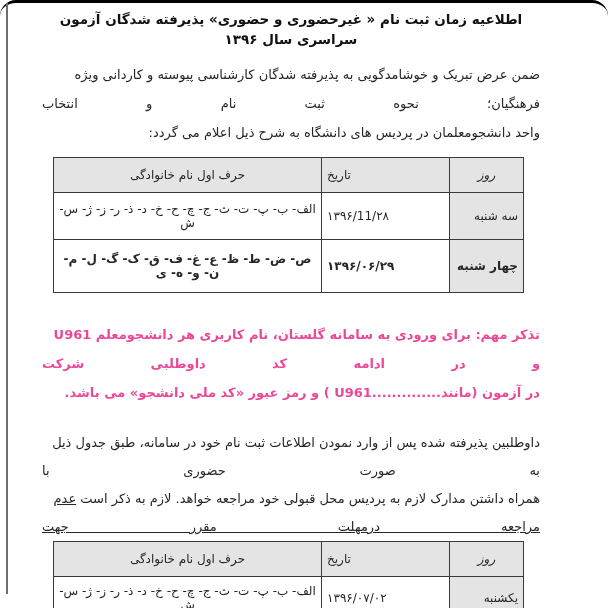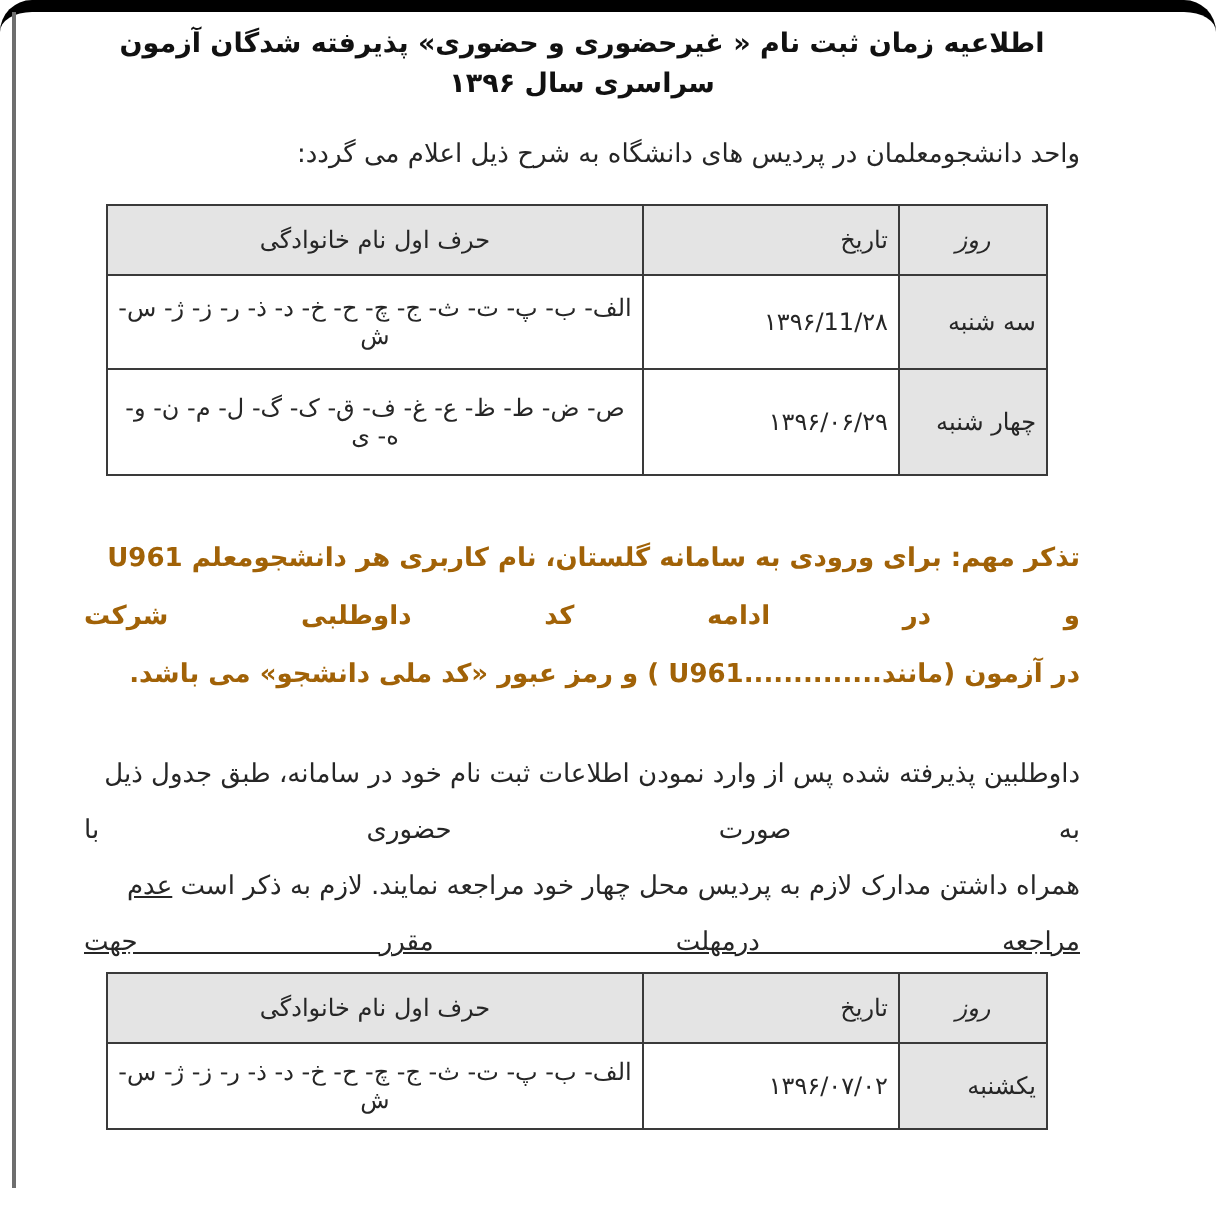--- a/index.html
+++ b/index.html
@@ -17,7 +17,7 @@
     box-sizing:border-box;
     padding:6px 68px 0 42px;
     background:#ffffff;
-    border-top:6px solid #000000;
+    border-top:3px solid #000000;
     border-radius:16px;
   }
   .page-edge{

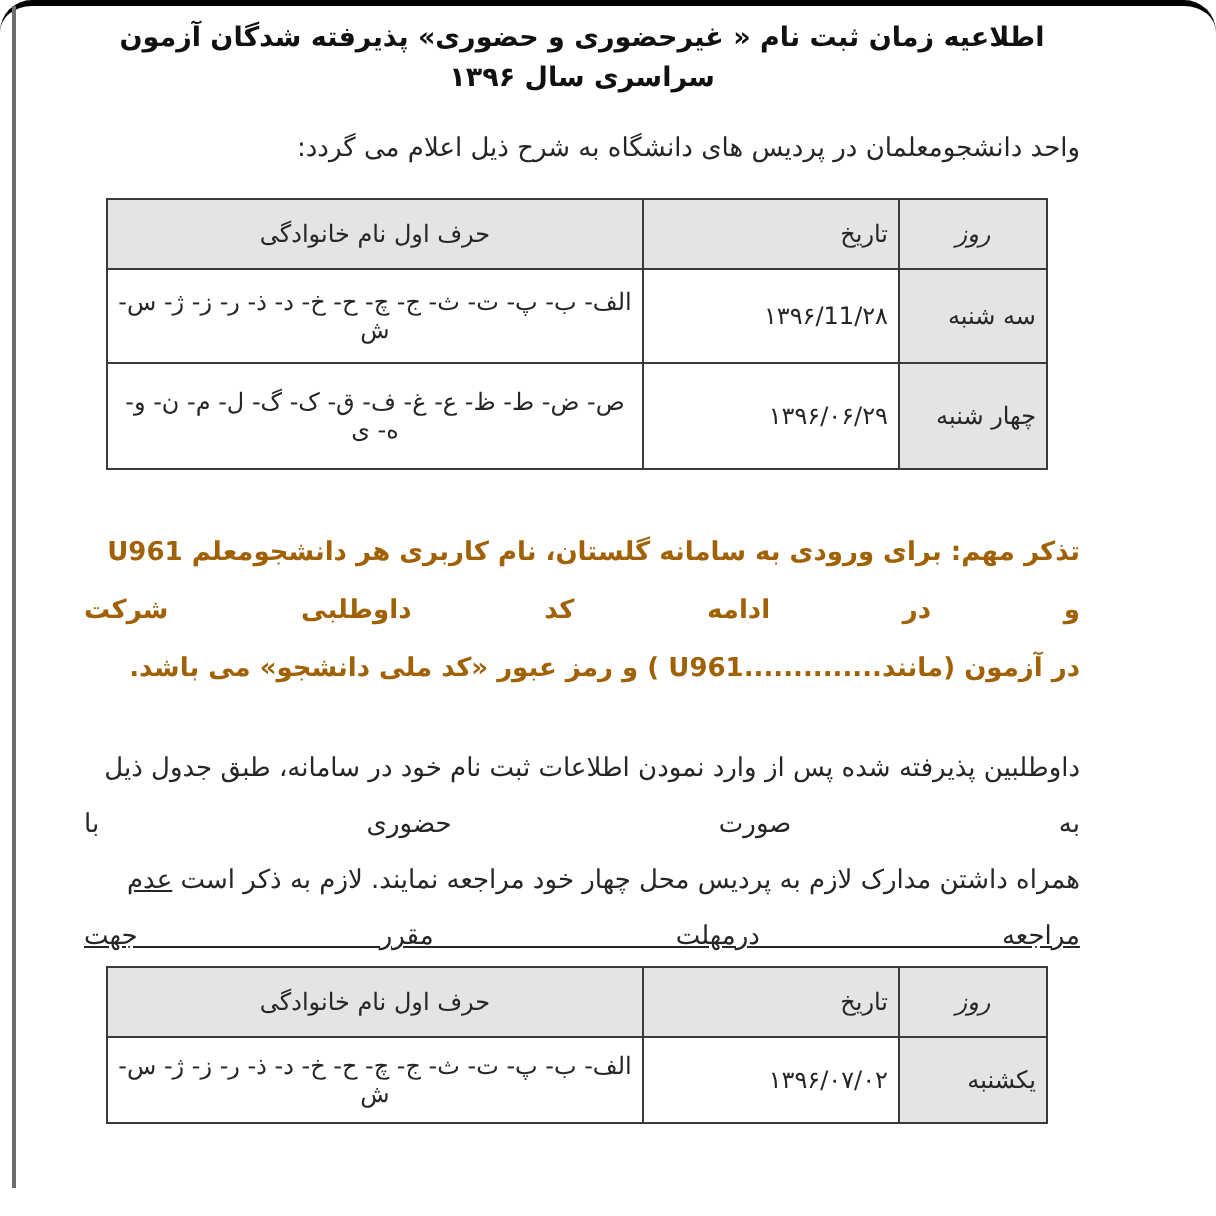--- a/index.html
+++ b/index.html
@@ -77,6 +77,7 @@
   <h1 class="title">اطلاعیه زمان ثبت نام « غیرحضوری و حضوری» پذیرفته شدگان آزمون سراسری سال ۱۳۹۶</h1>
 
   <p class="para intro">
+    <span class="line just">ضمن عرض تبریک و خوشامدگویی به پذیرفته شدگان کارشناسی پیوسته و کاردانی ویژه فرهنگیان؛ نحوه ثبت نام و انتخاب</span>
     <span class="line lastline">واحد دانشجومعلمان در پردیس های دانشگاه به شرح ذیل اعلام می گردد:</span>
   </p>
 

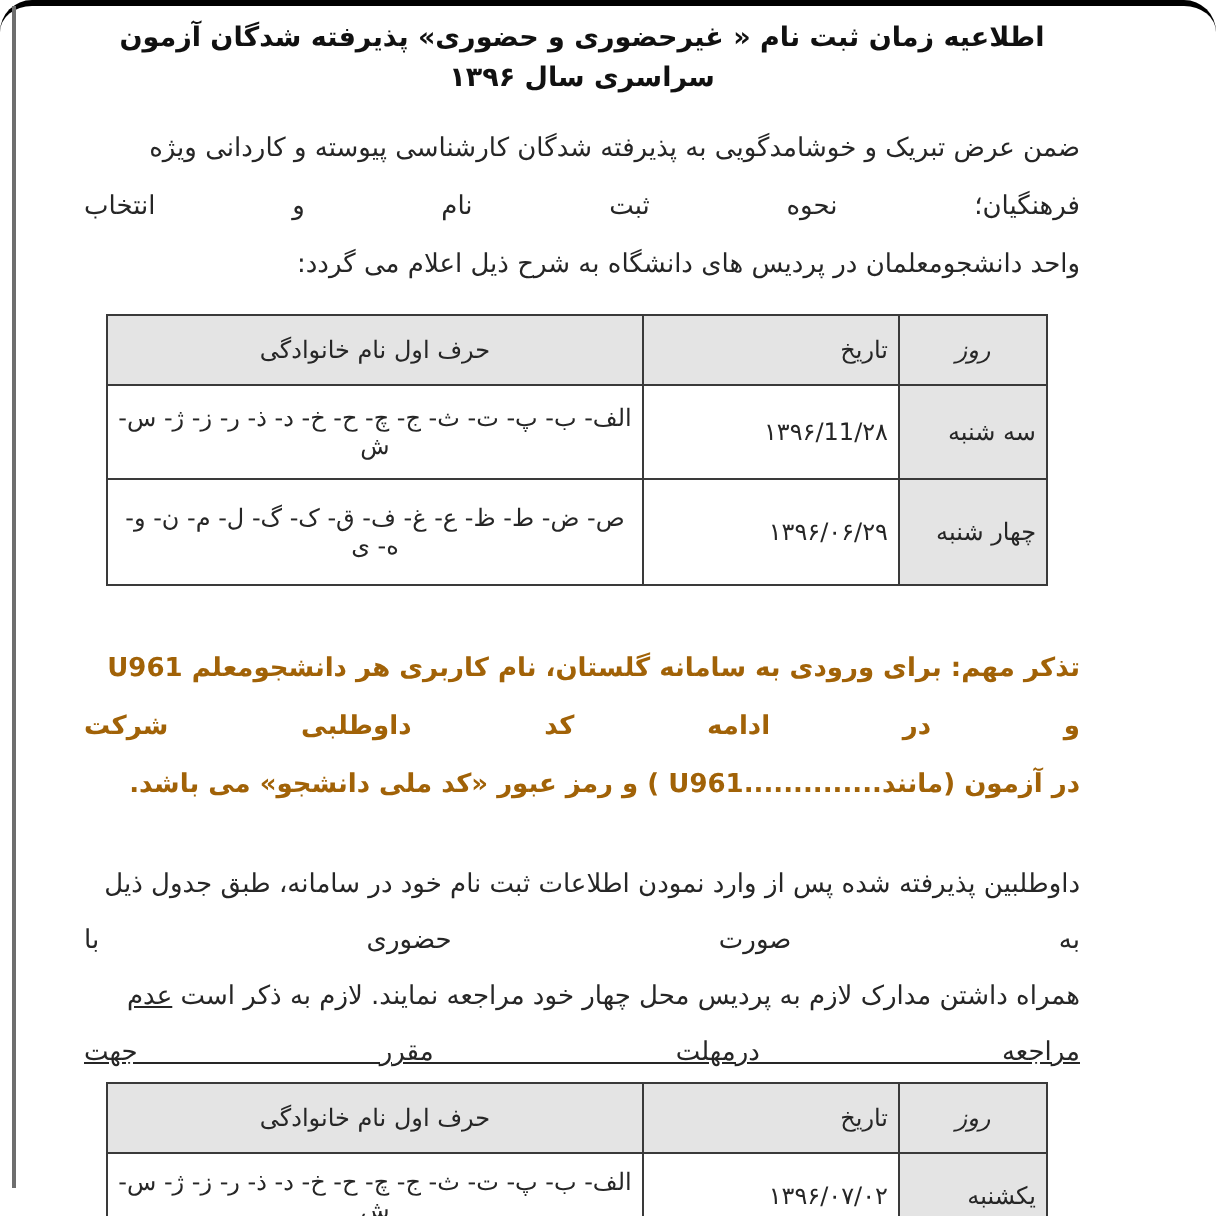--- a/index.html
+++ b/index.html
@@ -61,7 +61,7 @@
   .shade{background:#e4e4e4;}
   .c-day{width:63px;text-align:right;}
   th.c-day{text-align:center;font-style:italic;}
-  .c-date{width:117px;text-align:right;}
+  .c-date{width:117px;text-align:left;}
   .c-letters{width:257px;text-align:center;}
   tr.hrow th{height:30px;margin-left:15px;}
   tr.h42 td{height:42px;}

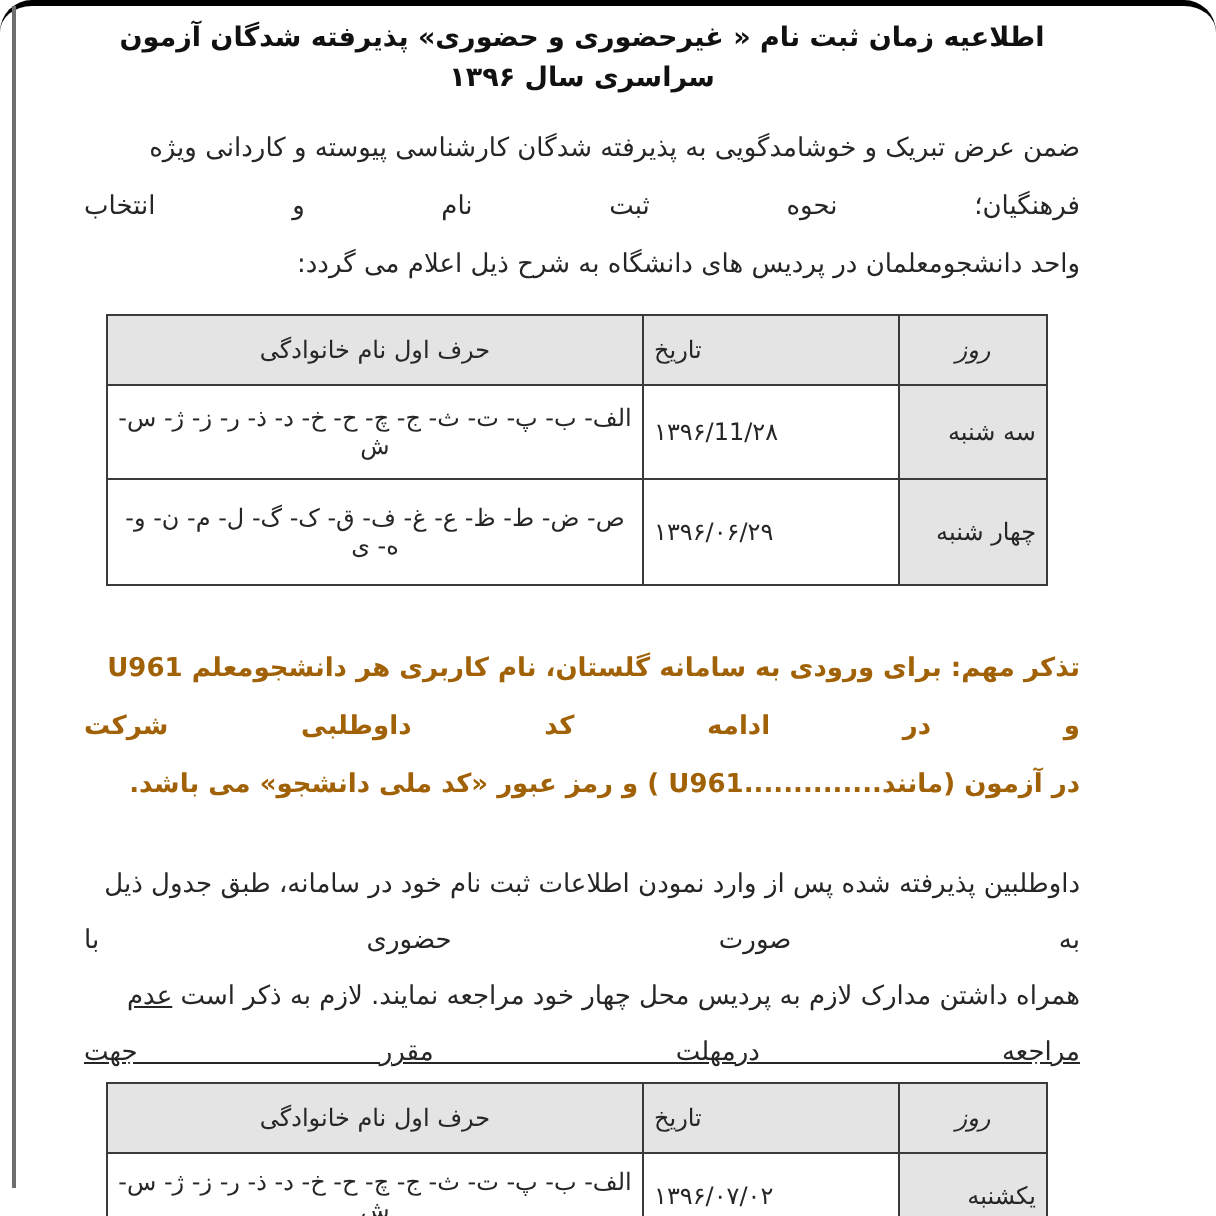--- a/index.html
+++ b/index.html
@@ -65,7 +65,7 @@
   .c-letters{width:257px;text-align:center;}
   tr.hrow th{height:30px;margin-left:15px;}
   tr.h42 td{height:42px;}
-  tr.h48 td{height:48px;}
+  tr.h48 td{height:48px;font-weight:bold;}
   tr.h38 td{height:38px;}
 </style>
 </head>

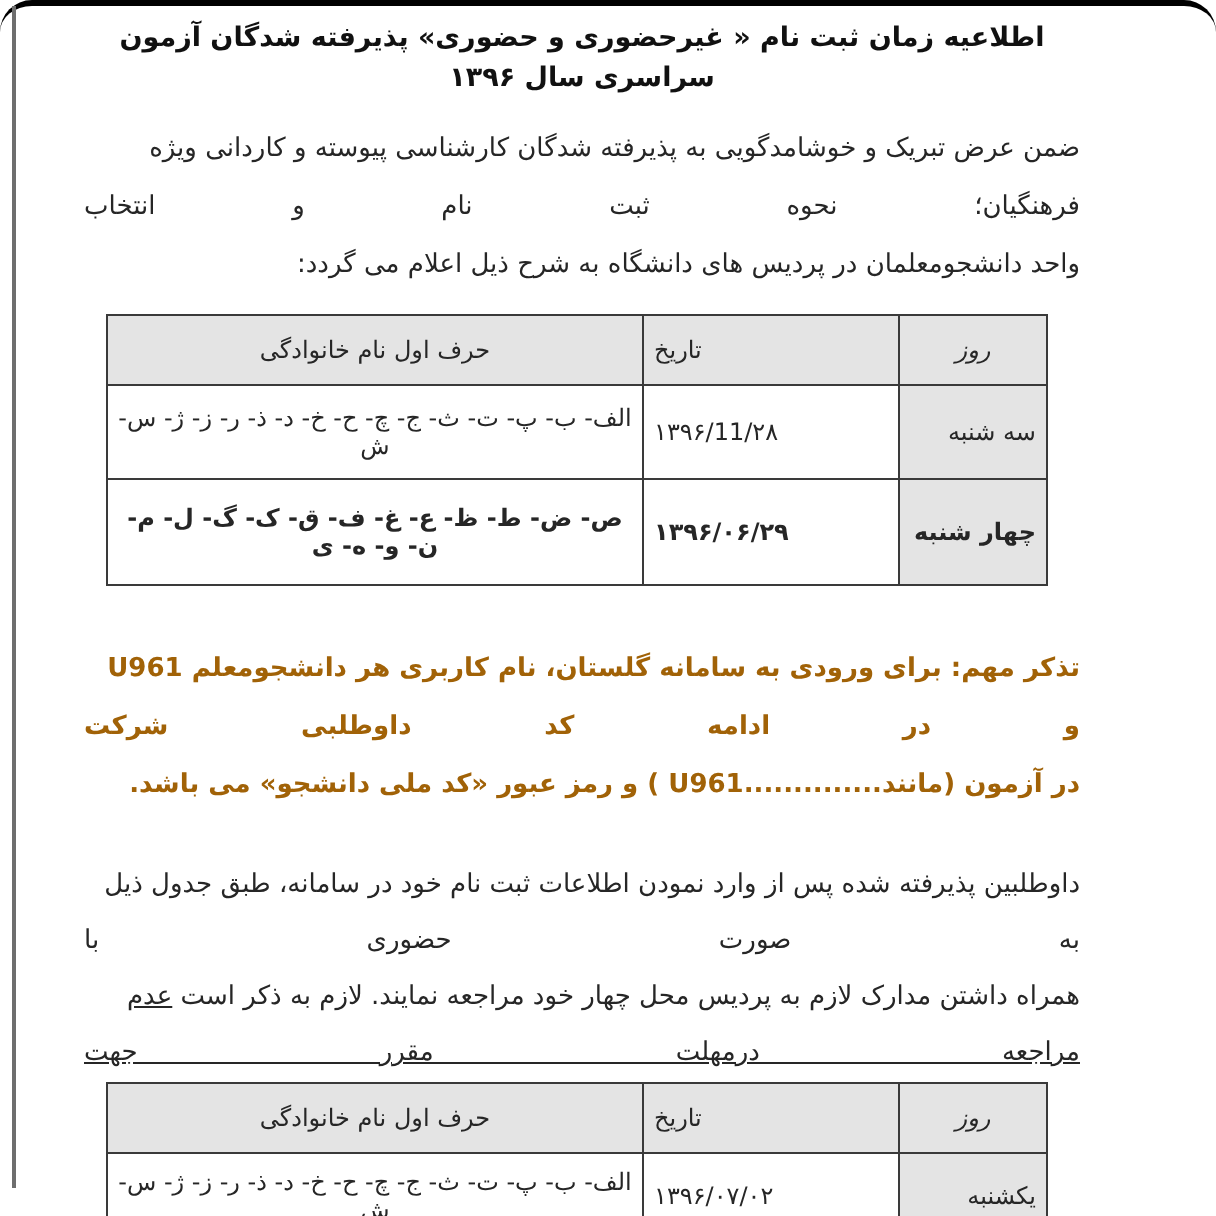--- a/index.html
+++ b/index.html
@@ -40,7 +40,7 @@
   .just{text-align:justify;text-align-last:justify;}
   .lastline{text-align:right;}
   .intro{margin-top:11px;}
-  .note{margin-top:27px;font-weight:bold;color:#a16207;}
+  .note{margin-top:27px;font-weight:bold;color:#ec4899;}
   .para2{margin-top:22px;line-height:28px;}
   .b{font-weight:bold;}
   .u{text-decoration:underline;}

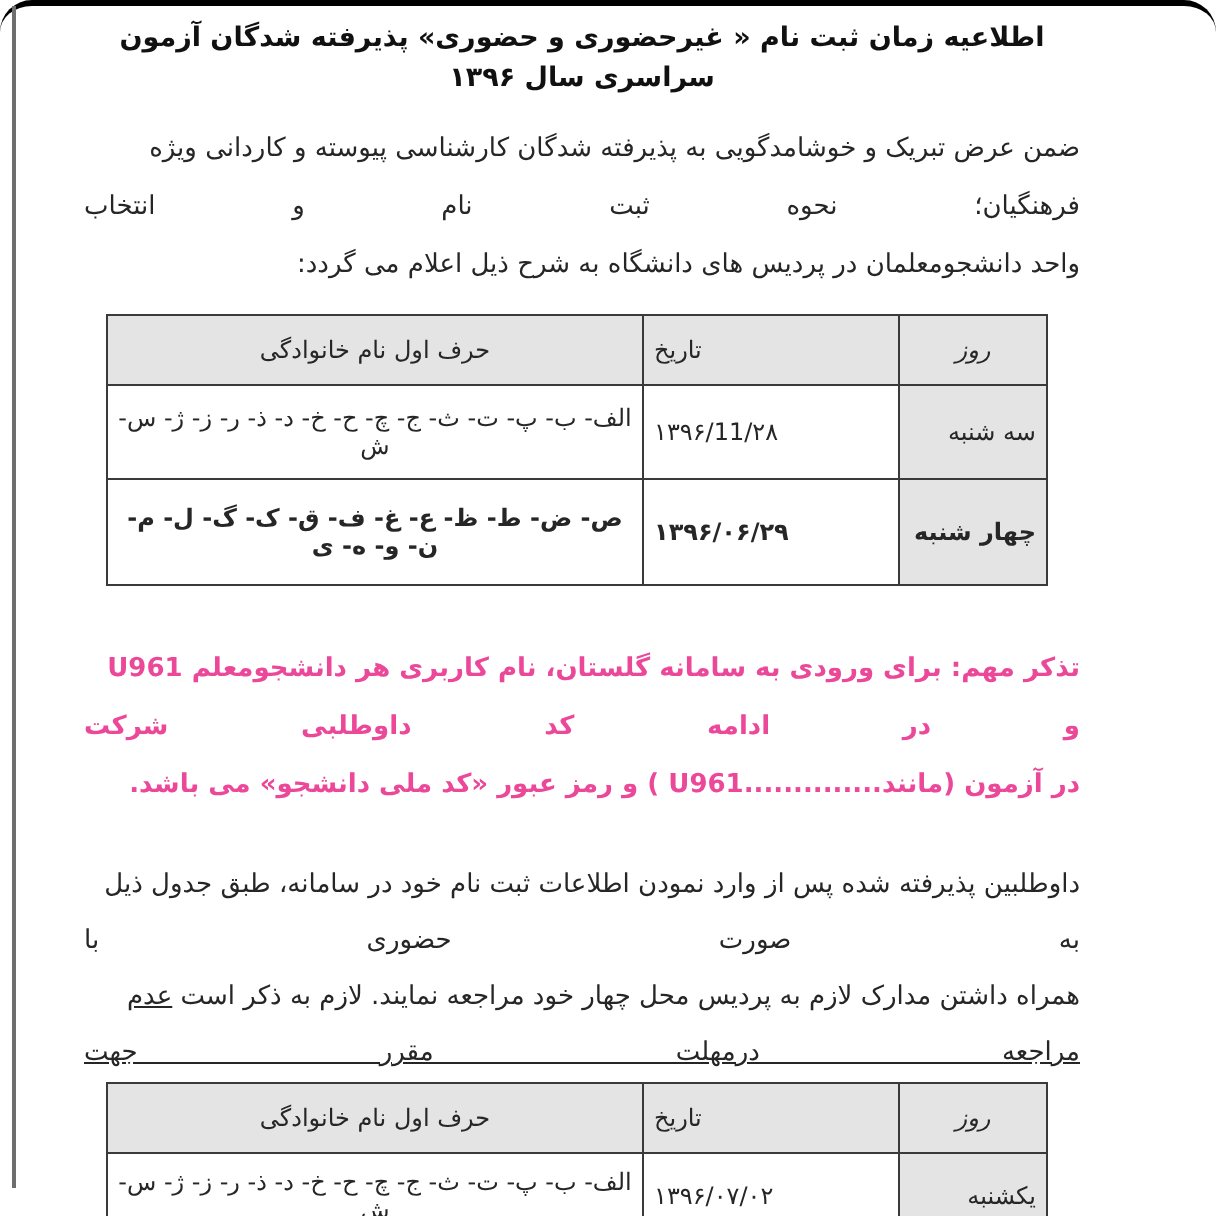--- a/index.html
+++ b/index.html
@@ -108,7 +108,7 @@
 
   <p class="para para2">
     <span class="line just">داوطلبین پذیرفته شده پس از وارد نمودن اطلاعات ثبت نام خود در سامانه، طبق جدول ذیل به صورت حضوری با</span>
-    <span class="line just"><span>همراه داشتن مدارک لازم به پردیس محل چهار خود مراجعه نمایند. لازم به ذکر است </span><span class="u">عدم مراجعه درمهلت مقرر جهت</span></span>
+    <span class="line just"><span>همراه داشتن مدارک لازم به پردیس محل قبولی خود مراجعه خواهد. لازم به ذکر است </span><span class="u">عدم مراجعه درمهلت مقرر جهت</span></span>
   </p>
 
   <table class="grid t2">

